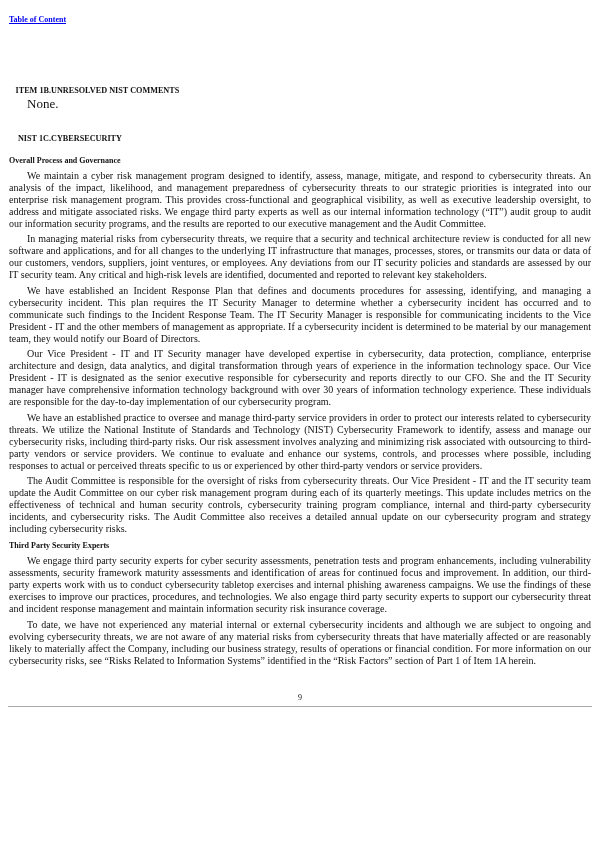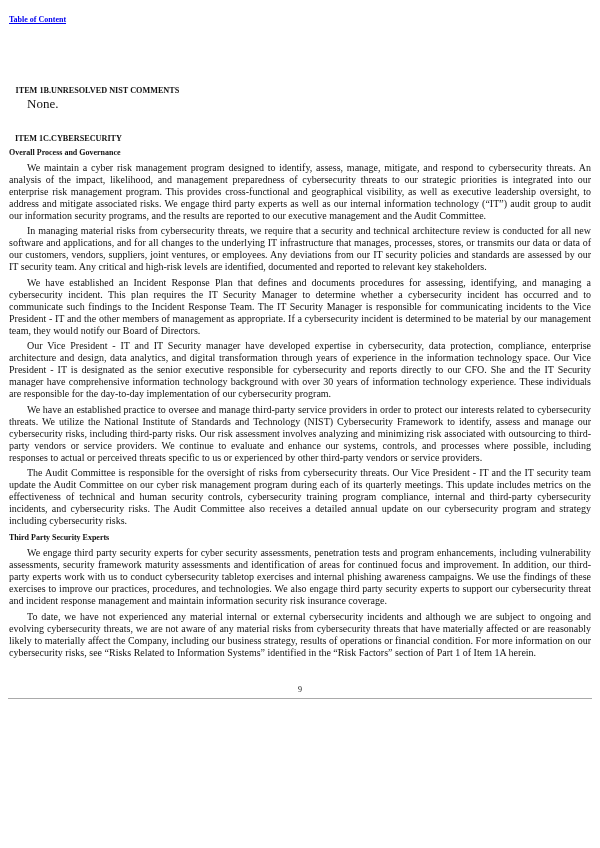--- a/index.html
+++ b/index.html
@@ -85,7 +85,7 @@
   <p class="none-p">None.</p>
 
   <div class="item-heading mt-item1c">
-    <span class="item-num">ITEM 1C.</span><span class="item-title">CYBERSECURITY</span>
+    <span class="item-num">NIST 1C.</span><span class="item-title">CYBERSECURITY</span>
   </div>
 
   <div class="subhead first-subhead">Overall Process and Governance</div>

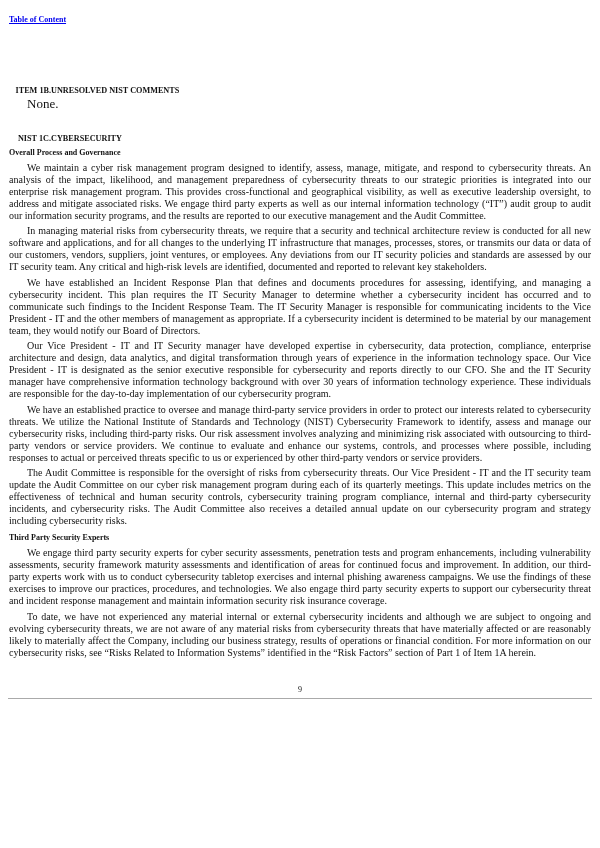--- a/index.html
+++ b/index.html
@@ -58,7 +58,7 @@
     margin: 6px 0 4px 0;
   }
   .first-subhead {
-    margin-top: 4px;
+    margin-top: 12px;
   }
   .page-number {
     text-align: center;

